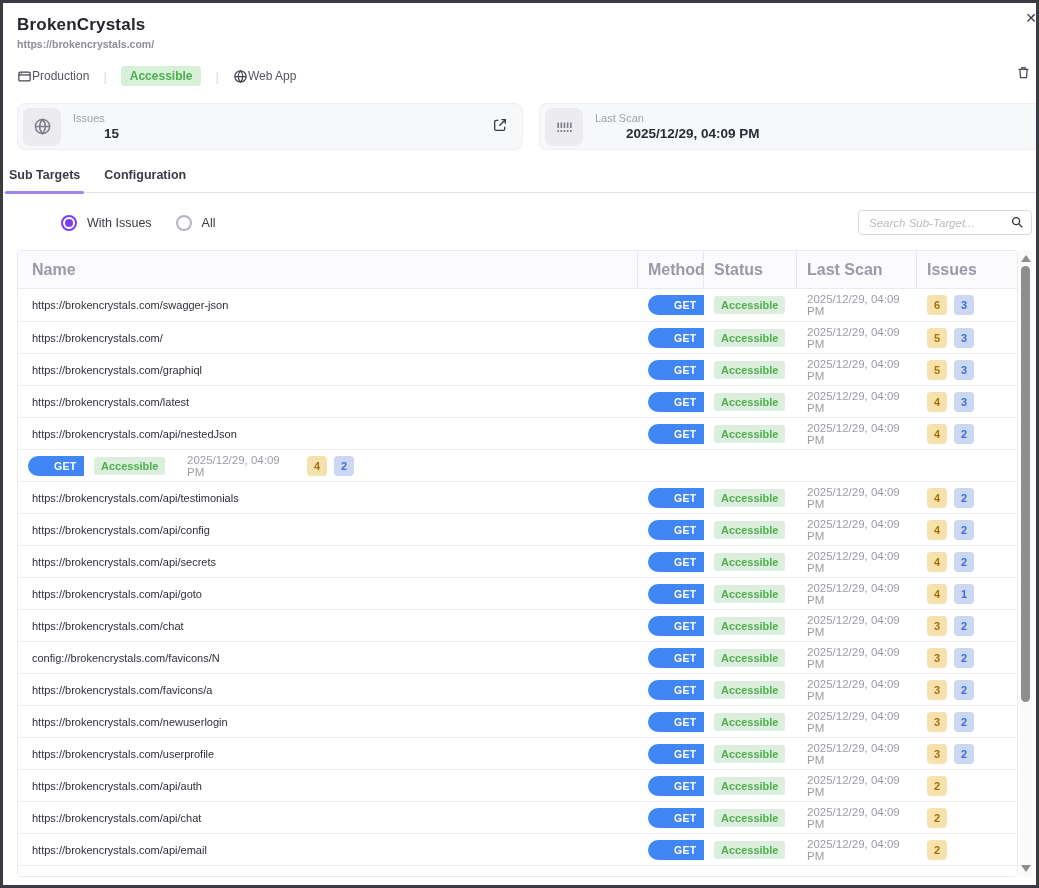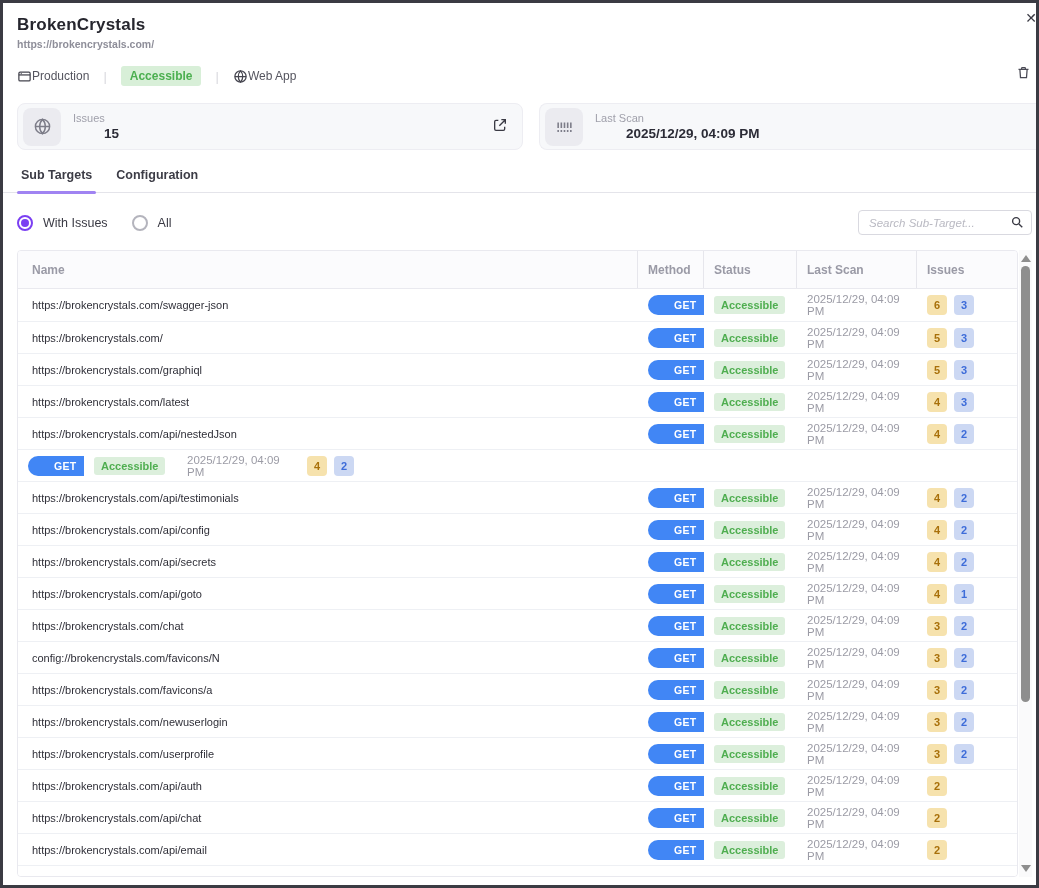--- a/index.html
+++ b/index.html
@@ -49,7 +49,7 @@
   .ext-link { cursor:pointer; }
   .ext-link svg { width:16px; height:16px; color:#3a3a44; }
   
-  .tabs { display:flex; gap:24px; padding-left:18px; margin-top:18px; border-bottom:1px solid #e4e4ea; }
+  .tabs { display:flex; gap:24px; padding-left:6px; margin-top:18px; border-bottom:1px solid #e4e4ea; }
   .tab { font-size:12.5px; font-weight:bold; color:#3c3c46; padding-bottom:10px; position:relative; cursor:pointer; }
   .tab.active::after {
     content:""; position:absolute; left:-4px; right:-4px; bottom:-2px;

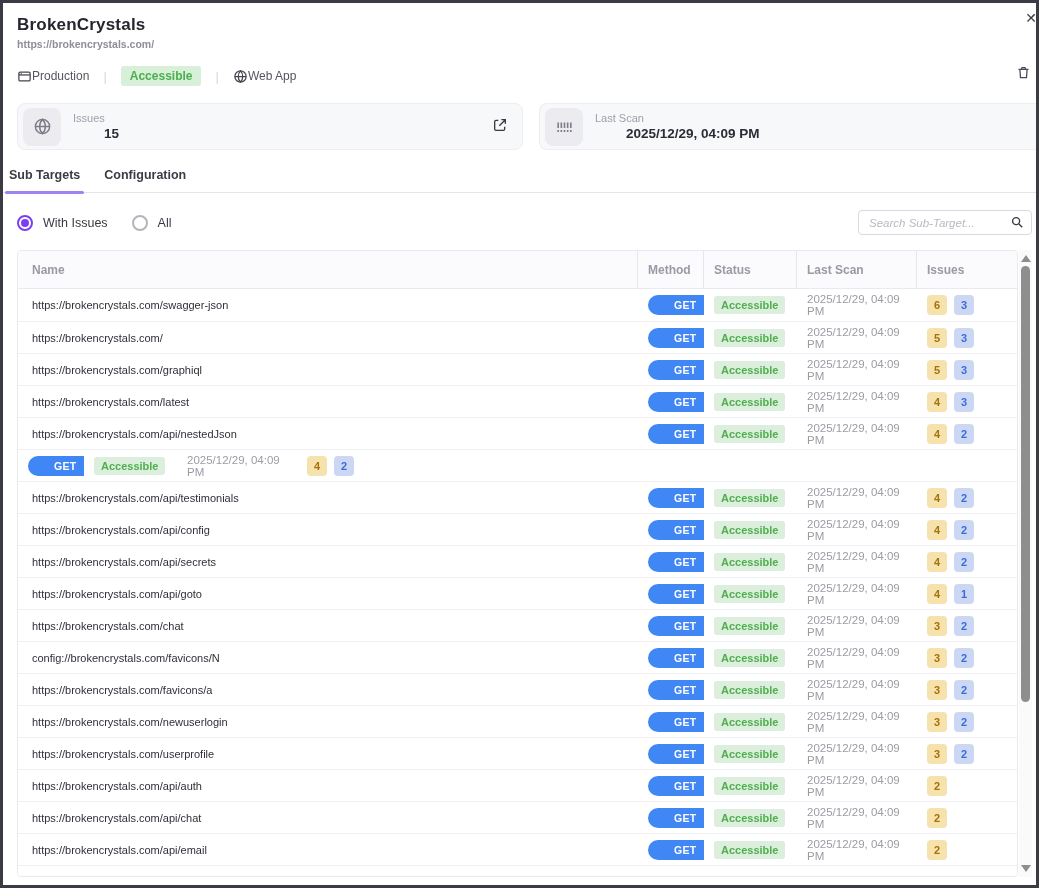--- a/index.html
+++ b/index.html
@@ -57,7 +57,7 @@
   }
   
   .filter-row { display:flex; align-items:center; justify-content:space-between; margin:17px 4px 0 14px; }
-  .radios { display:flex; align-items:flex-start; gap:24px; }
+  .radios { display:flex; align-items:flex-start; gap:24px;margin-left:44px; }
   .radio-opt { display:flex; align-items:center; gap:10px; cursor:pointer; }
   .radio { width:16px; height:16px; border-radius:50%; border:2px solid #b4b4bd; position:relative; background:#fff; }
   .radio.selected { border-color:#7b3ff2; }

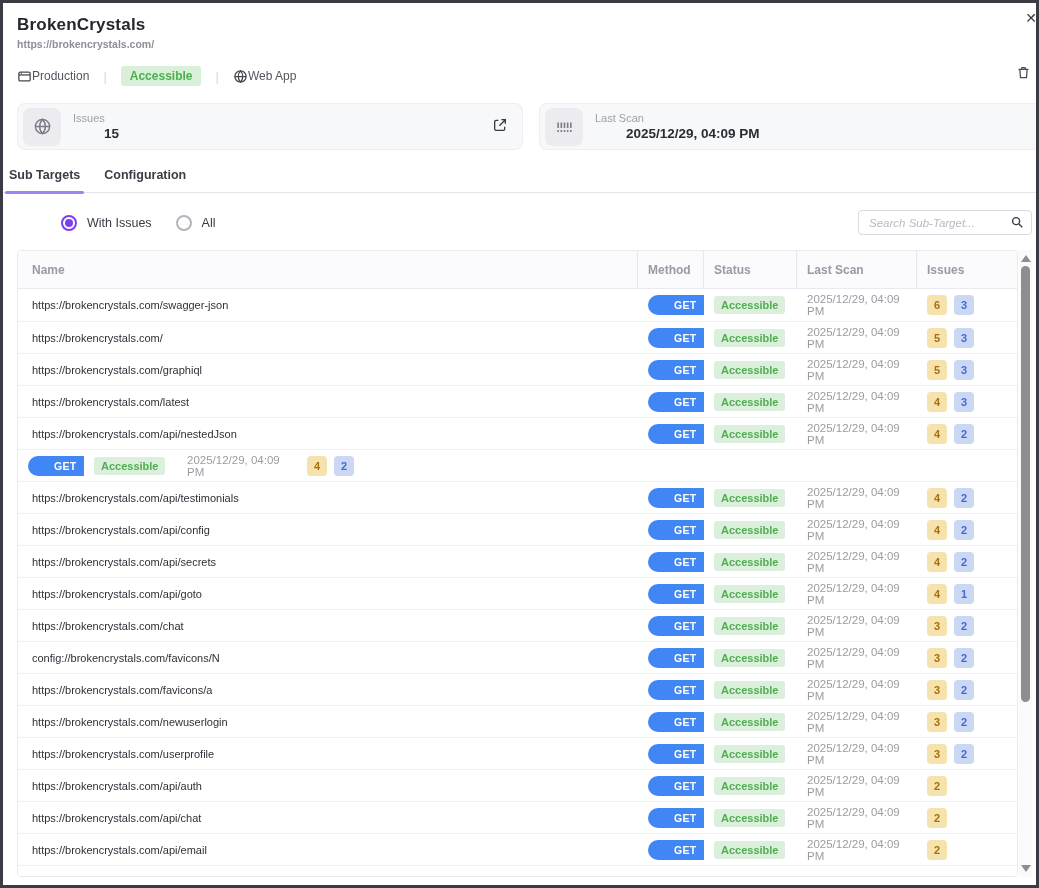--- a/index.html
+++ b/index.html
@@ -79,7 +79,7 @@
   }
   .thead { display:flex; height:38px; background:#fbfbfd; border-bottom:1px solid #e9e9ef; }
   .th {
-    font-size:12px; font-weight:600; color:#9a9aa6;
+    font-size:16px; font-weight:600; color:#9a9aa6;
     display:flex; align-items:center; padding-left:14px;
     border-right:1px solid #e6e6ec;
   }

